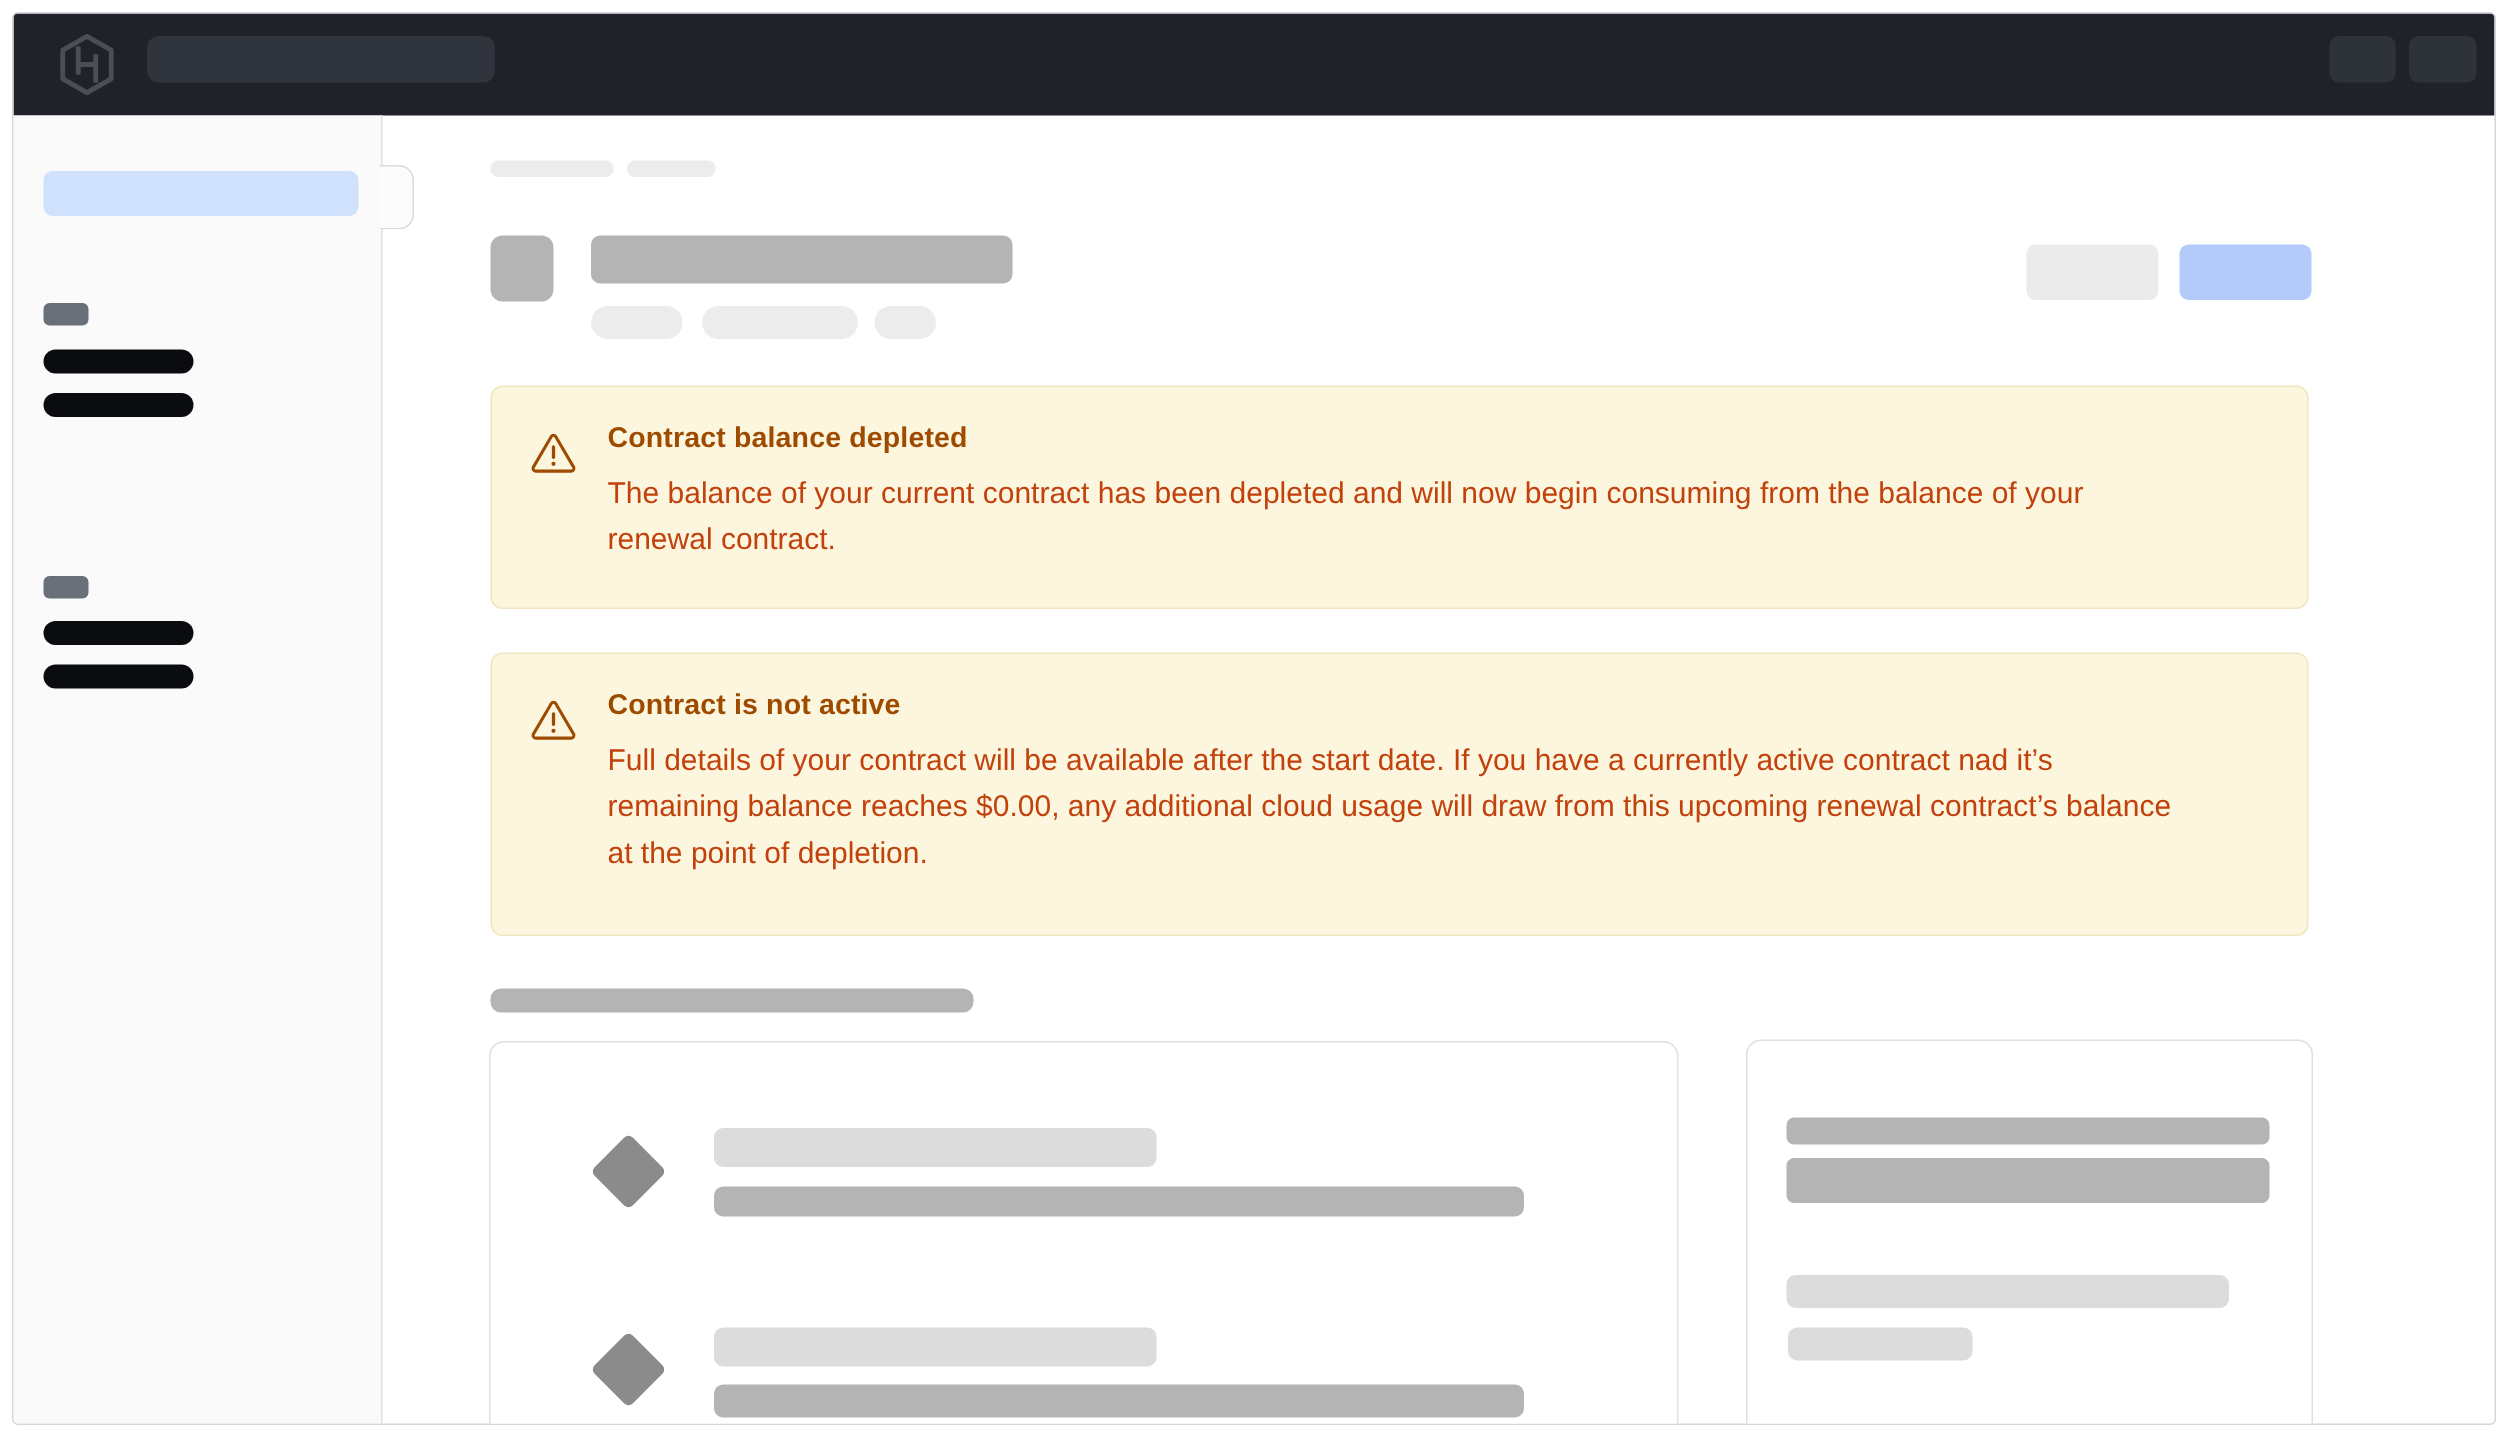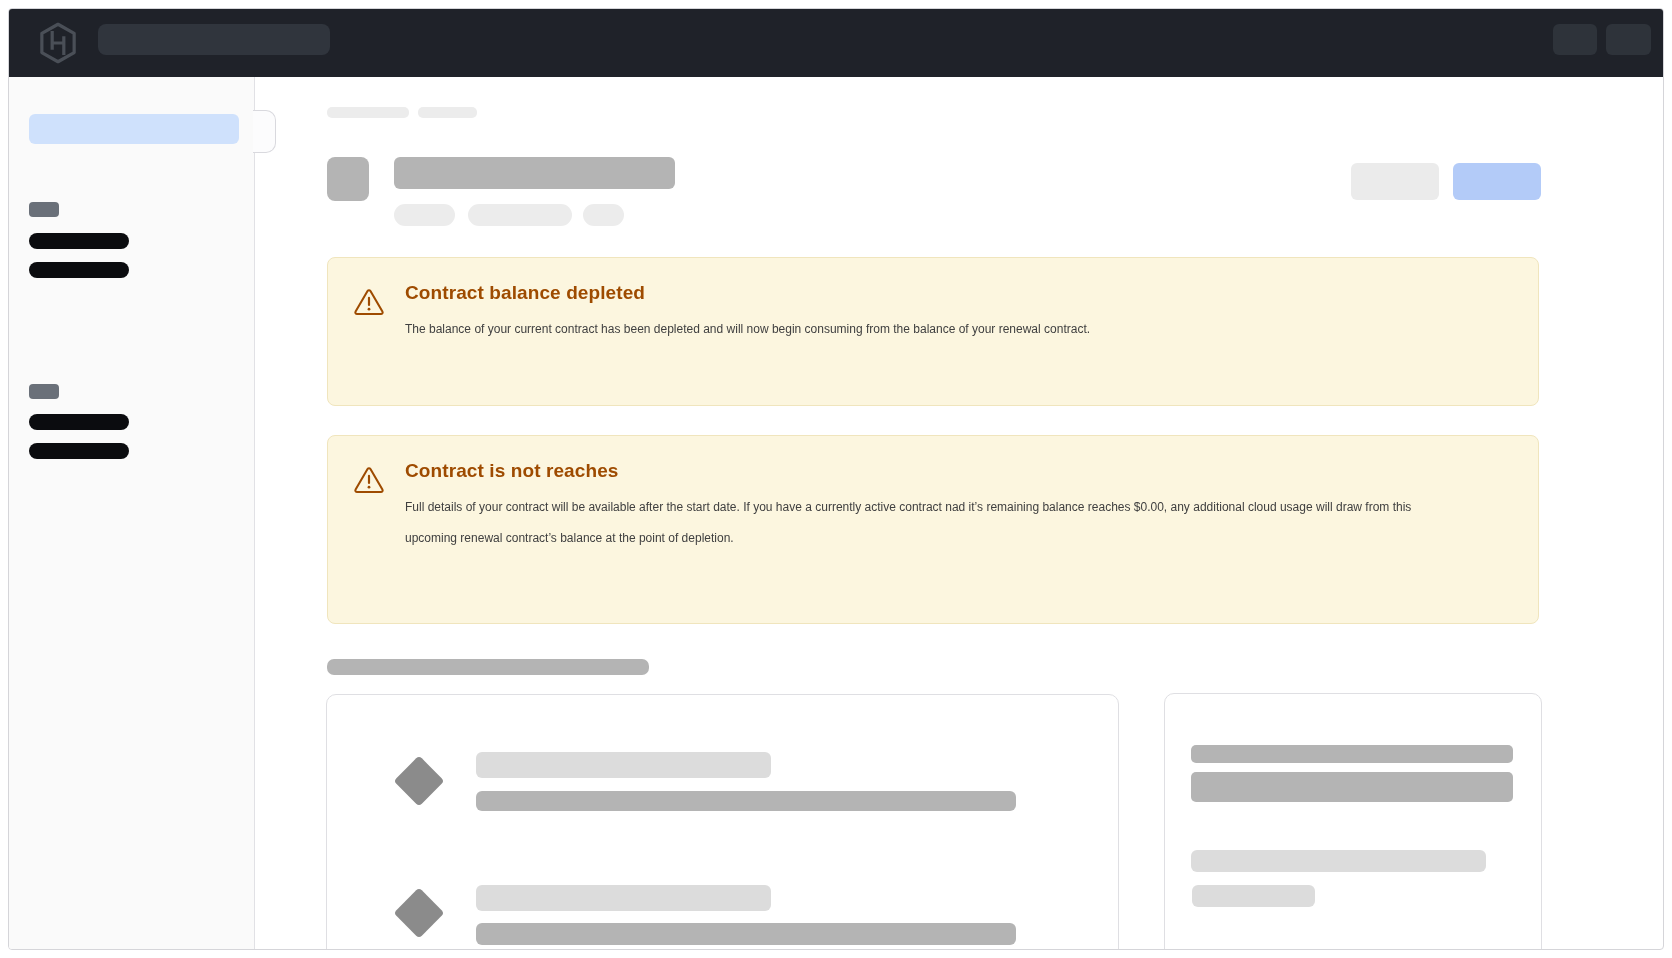--- a/index.html
+++ b/index.html
@@ -45,8 +45,8 @@
   .alert .icon{position:absolute;left:25px;top:29px;}
   .alert .title{position:absolute;left:77px;top:24px;font-size:19px;font-weight:700;
     color:#9e4b00;letter-spacing:.1px;}
-  .alert .body{position:absolute;left:77px;top:56px;width:1045px;font-size:12px;
-    line-height:31px;color:#404040;}
+  .alert .body{position:absolute;left:77px;top:56px;width:1045px;font-size:20px;
+    line-height:31px;color:#c2410c;}
   
   .section-bar{left:318px;top:650px;width:322px;height:16px;border-radius:7px;}
   .card{position:absolute;background:#ffffff;border:1px solid #dfdfe3;border-radius:10px;}

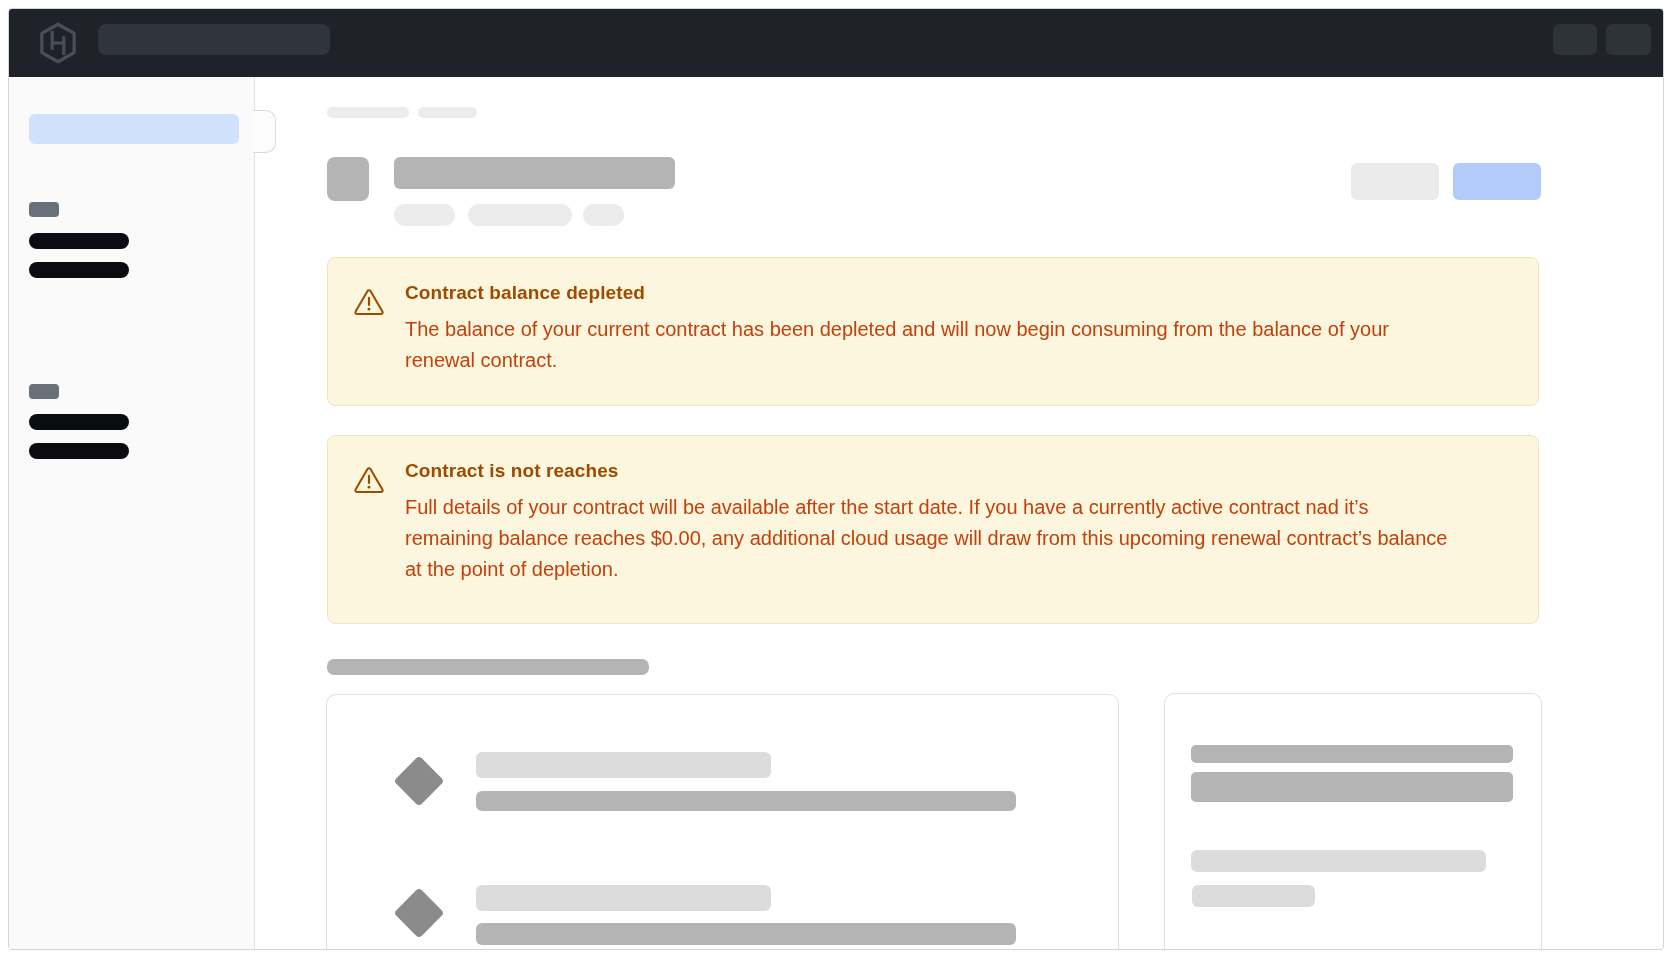--- a/index.html
+++ b/index.html
@@ -110,7 +110,7 @@
       <line x1="13" y1="9" x2="13" y2="14.8" stroke="#9e4b00" stroke-width="1.8" stroke-linecap="round"></line>
       <circle cx="13" cy="18.4" r="1.15" fill="#9e4b00"></circle>
     </svg>
-    <div class="title">Contract is not reaches</div>
+    <div class="title">Contract is not active</div>
     <div class="body">Full details of your contract will be available after the start date. If you have a currently active contract nad it’s remaining balance reaches $0.00, any additional cloud usage will draw from this upcoming renewal contract’s balance at the point of depletion.</div>
   </div>
 

